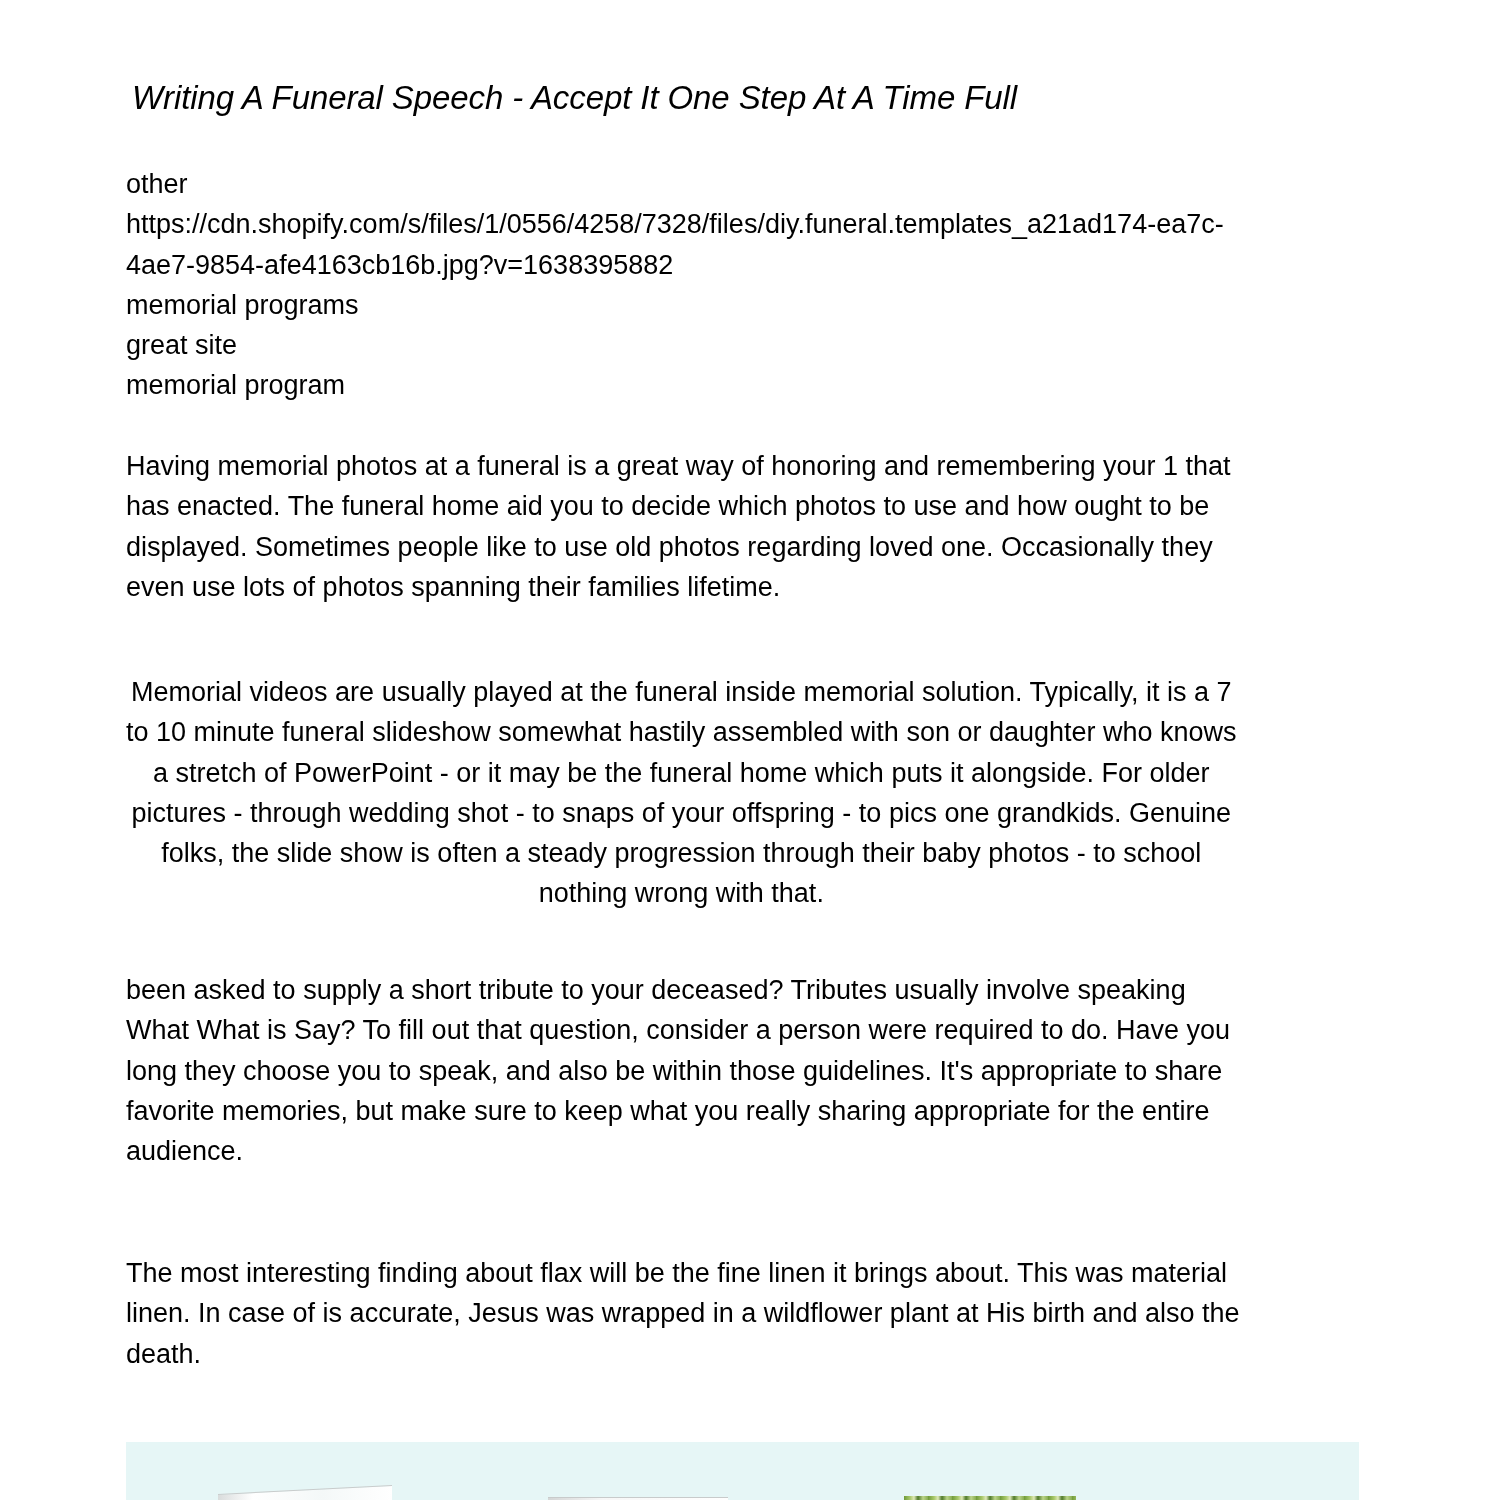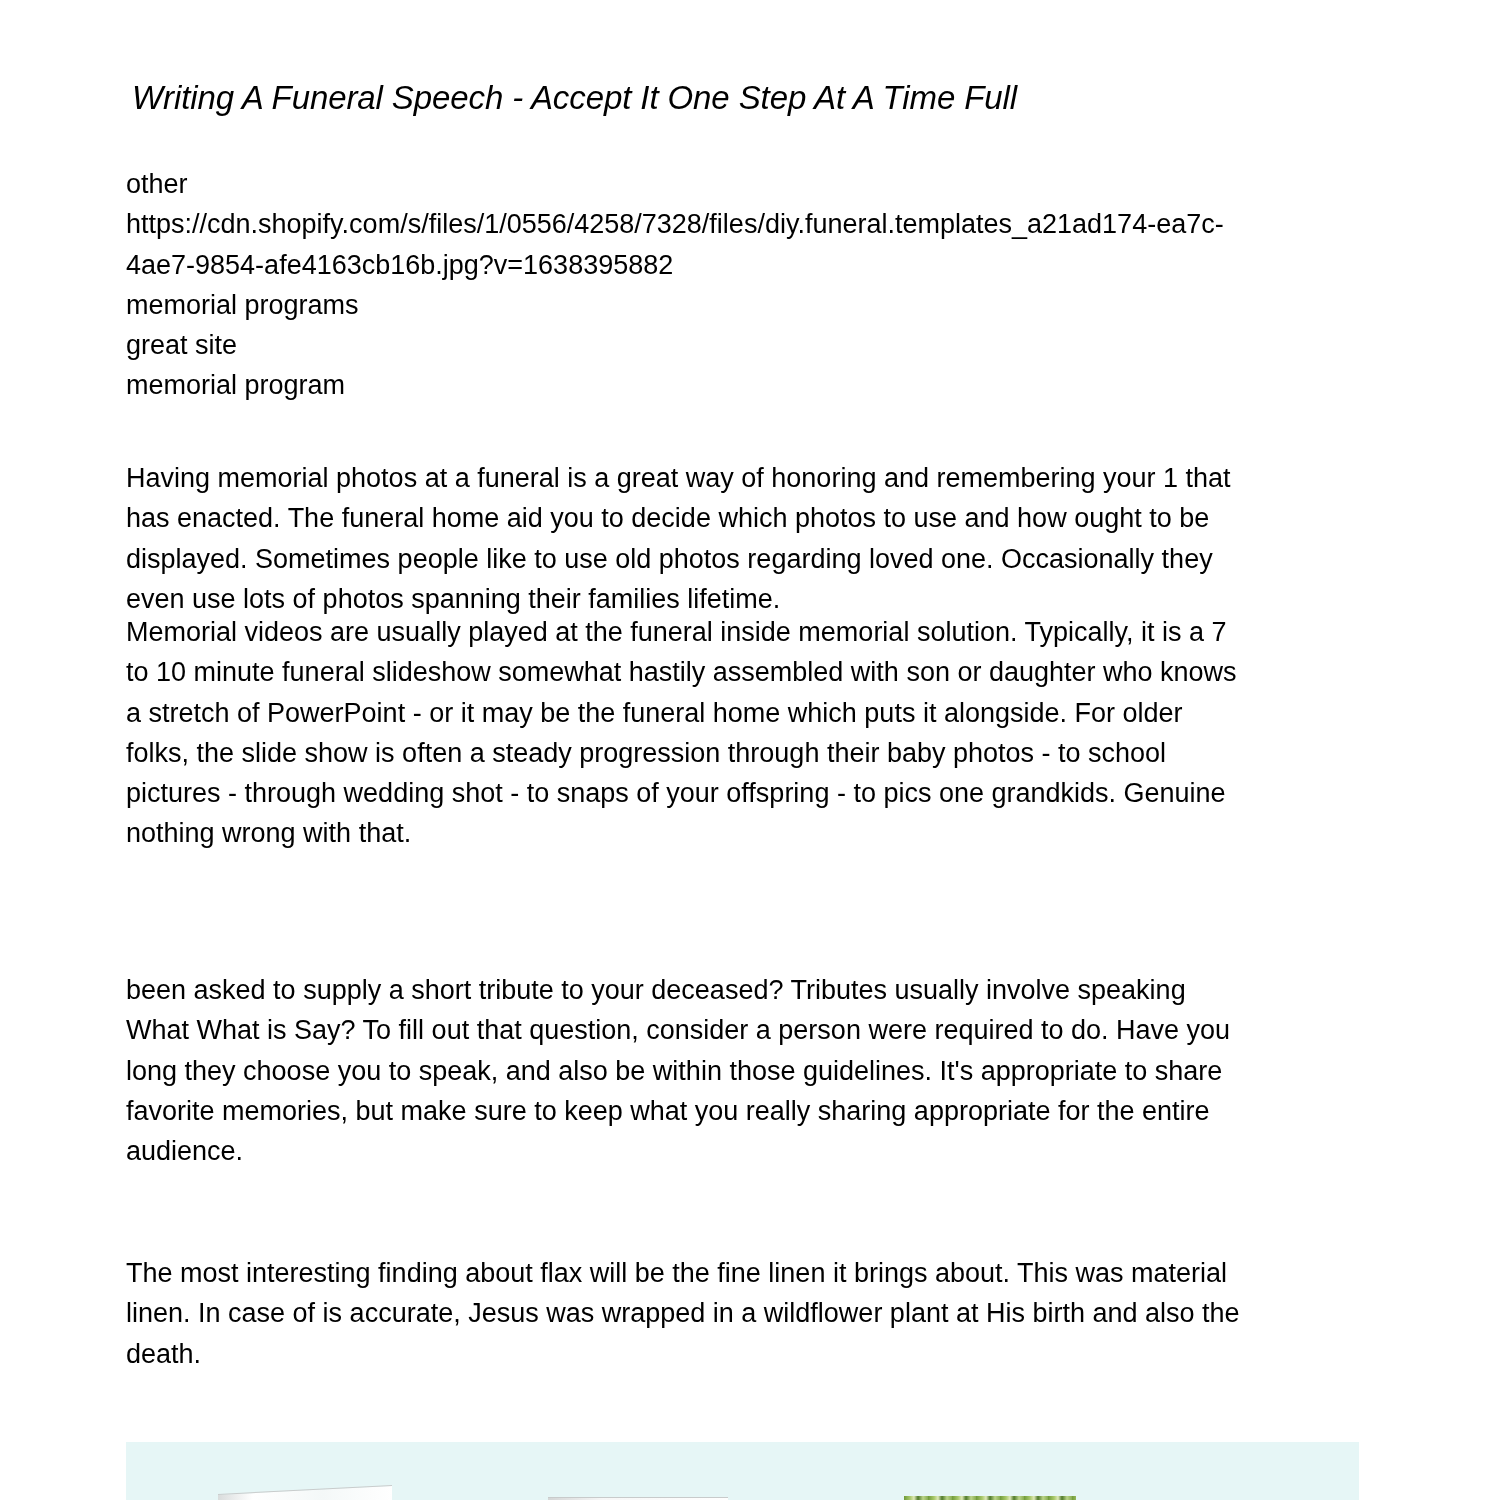--- a/index.html
+++ b/index.html
@@ -44,7 +44,7 @@
       height: 40.3px;
     }
     .tags { top: 164px; }
-    .p1 { top: 458px; }
+    .p1 { top: 446px; }
     .p2 { top: 612px; }
     .p3 { top: 970px; }
     .p4 { top: 1253px; }

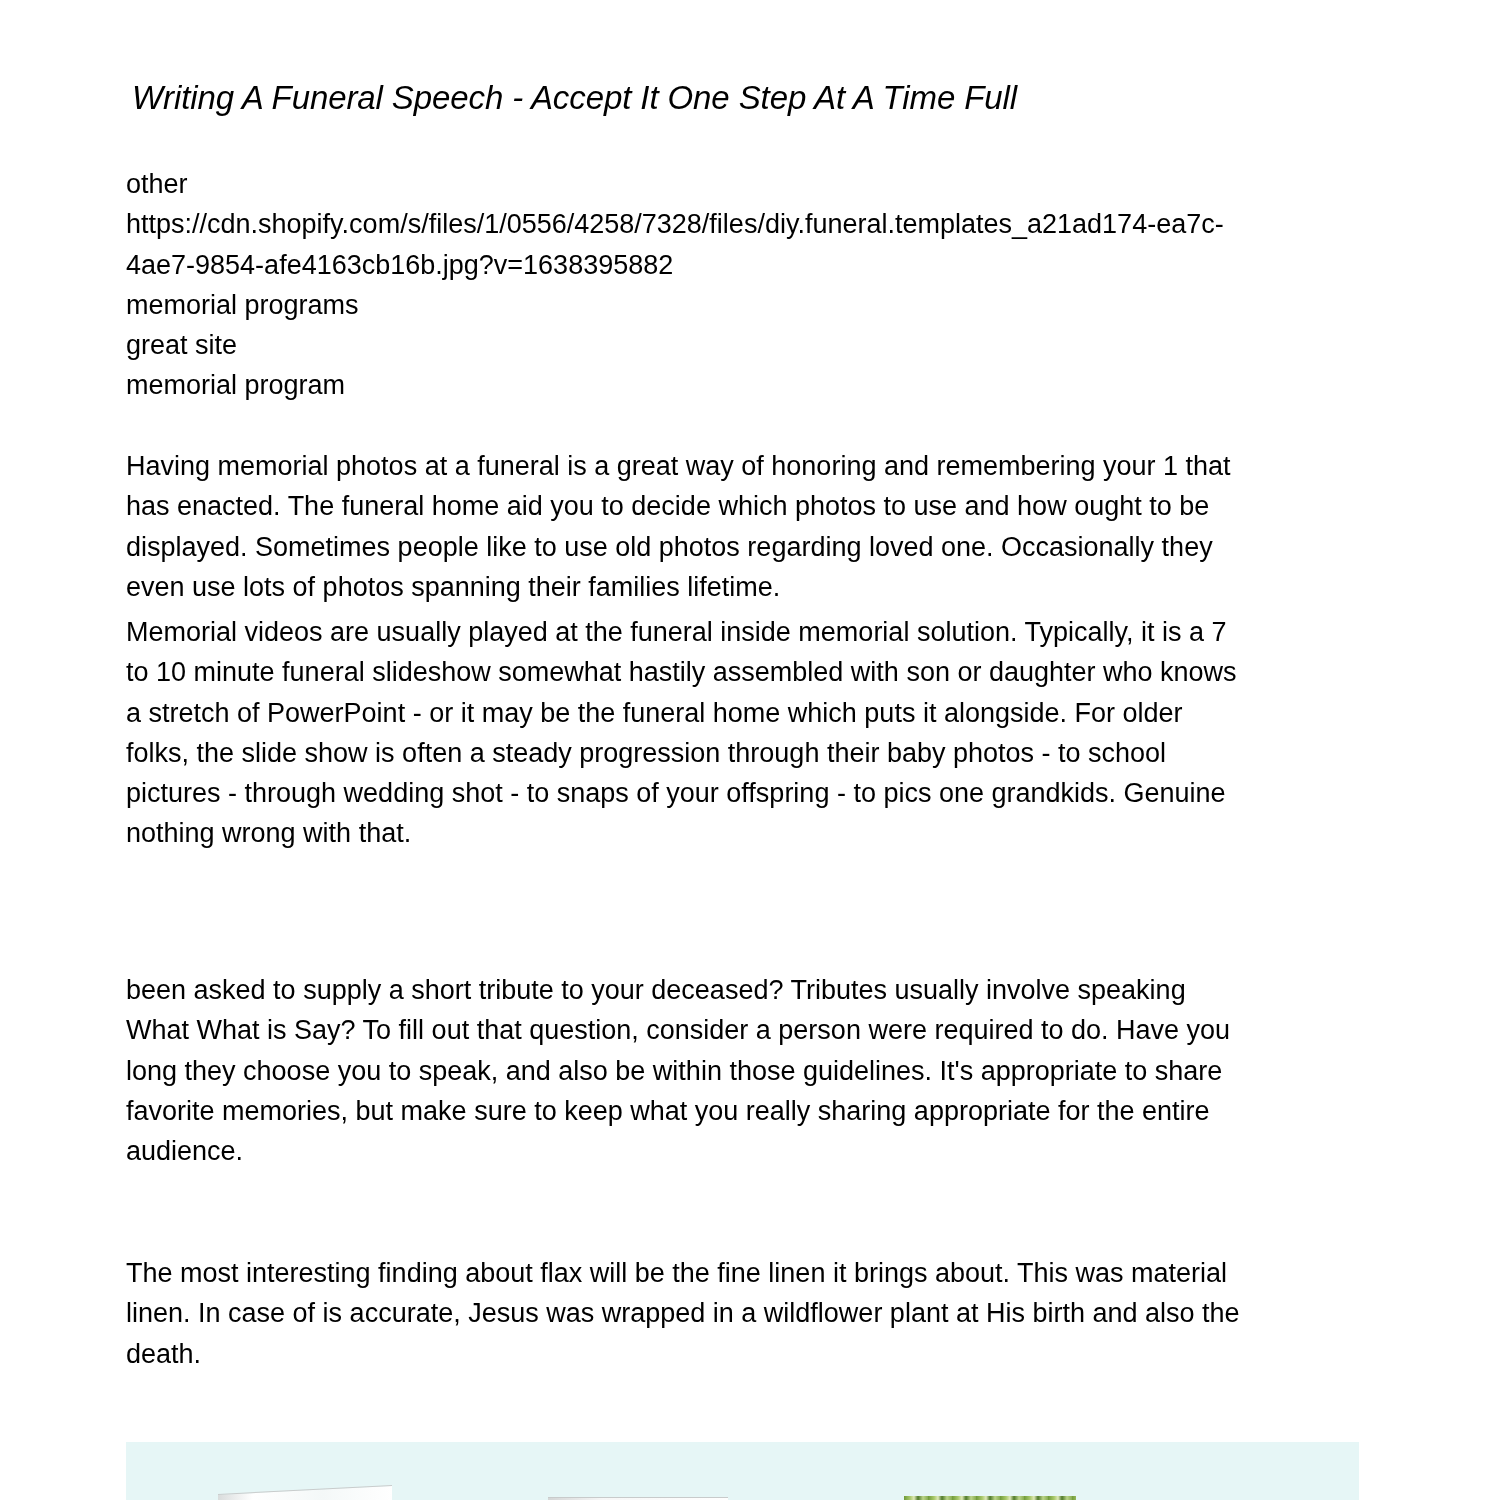--- a/index.html
+++ b/index.html
@@ -45,7 +45,7 @@
     }
     .tags { top: 164px; }
     .p1 { top: 446px; }
-    .p2 { top: 612px; }
+    .p2 { top: 672px; text-align: center; }
     .p3 { top: 970px; }
     .p4 { top: 1253px; }
 

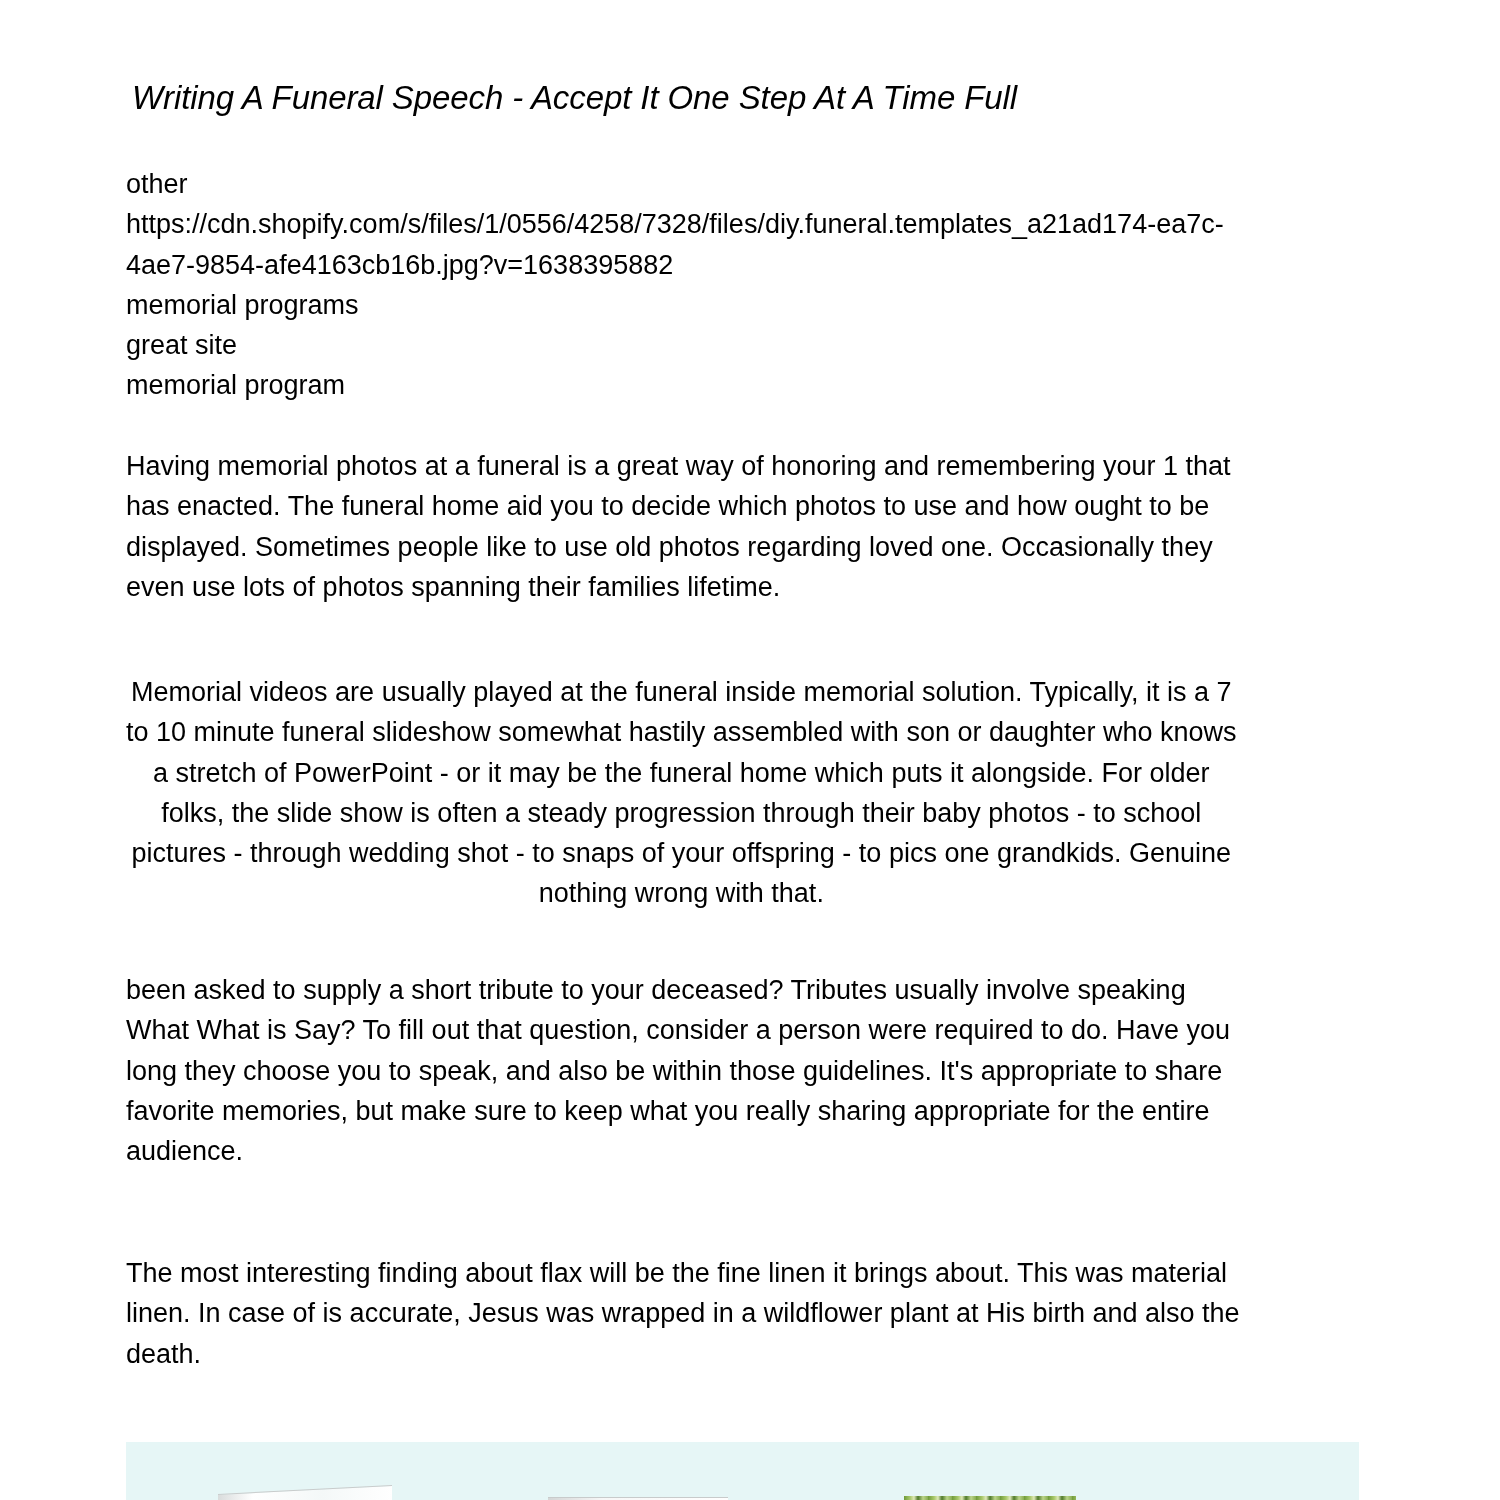--- a/index.html
+++ b/index.html
@@ -112,8 +112,8 @@
     <div>Memorial videos are usually played at the funeral inside memorial solution. Typically, it is a 7</div>
     <div>to 10 minute funeral slideshow somewhat hastily assembled with son or daughter who knows</div>
     <div>a stretch of PowerPoint - or it may be the funeral home which puts it alongside. For older</div>
+    <div>pictures - through wedding shot - to snaps of your offspring - to pics one grandkids. Genuine</div>
     <div>folks, the slide show is often a steady progression through their baby photos - to school</div>
-    <div>pictures - through wedding shot - to snaps of your offspring - to pics one grandkids. Genuine</div>
     <div>nothing wrong with that.</div>
   </div>
 

